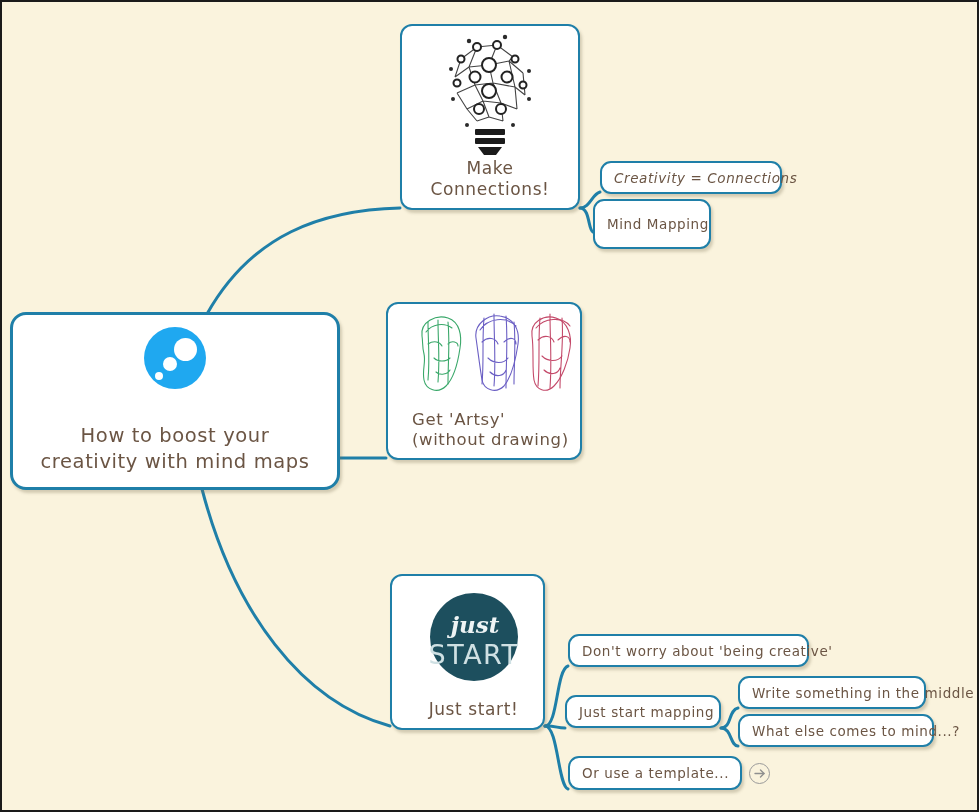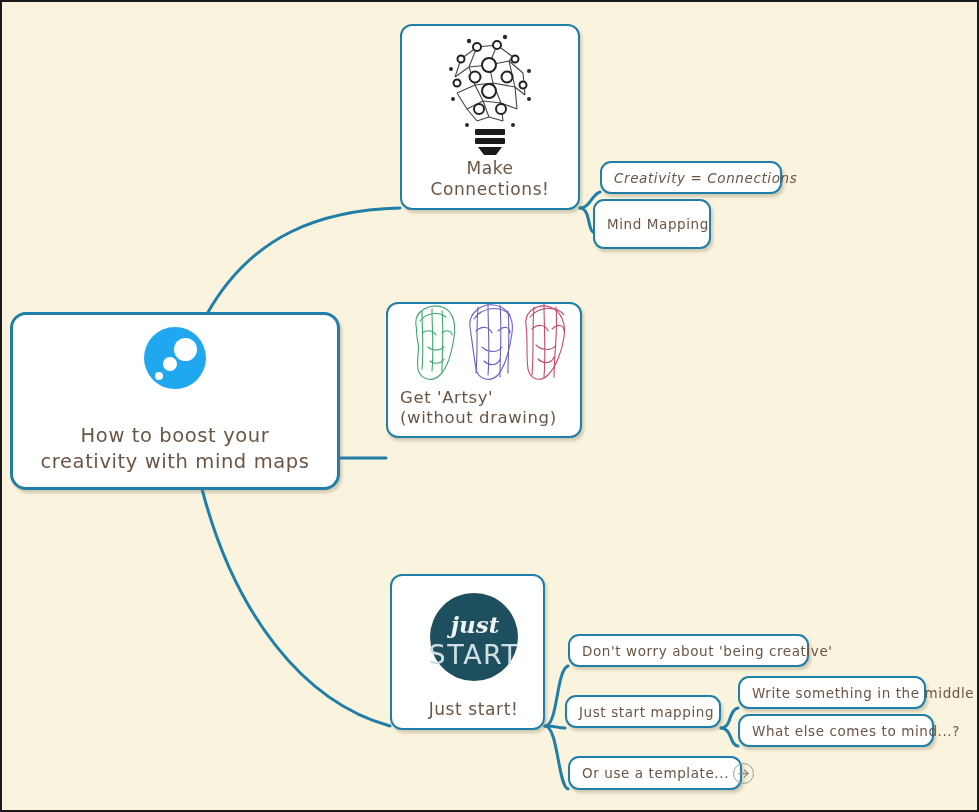--- a/index.html
+++ b/index.html
@@ -97,7 +97,7 @@
   }
 
   #node-connections { left: 398px; top: 22px;  width: 180px; height: 186px; }
-  #node-artsy       { left: 384px; top: 300px; width: 196px; height: 136px; }
+  #node-artsy       { left: 384px; top: 300px; width: 196px; height: 158px; padding-left: 12px; }
   #node-juststart   { left: 388px; top: 572px; width: 155px; height: 156px; padding-left: 12px; }
 
   #node-artsy .node-label { font-size: 16.5px; line-height: 20px; text-align: left; width: 100%; padding-left: 12px; box-sizing: border-box; }

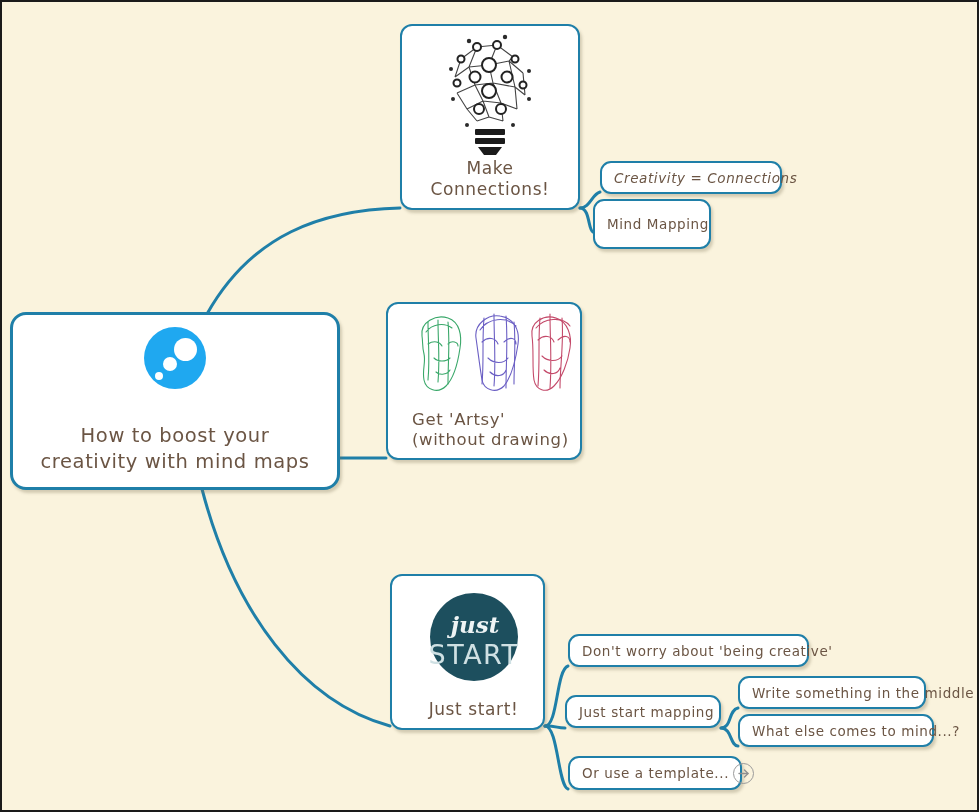--- a/index.html
+++ b/index.html
@@ -123,7 +123,7 @@
   #leaf-writemid   { left: 736px; top: 674px; width: 188px; height: 33px; }
   #leaf-whatelse   { left: 736px; top: 712px; width: 196px; height: 33px; }
 
-  #leaf-template .node-label { padding-right: 4px; text-align: right; }
+  #leaf-template .node-label { padding-right: 20px; text-align: right; }
   .arrow-badge {
     width: 19px; height: 19px;
     border: 1.6px solid #9a9a9a;

